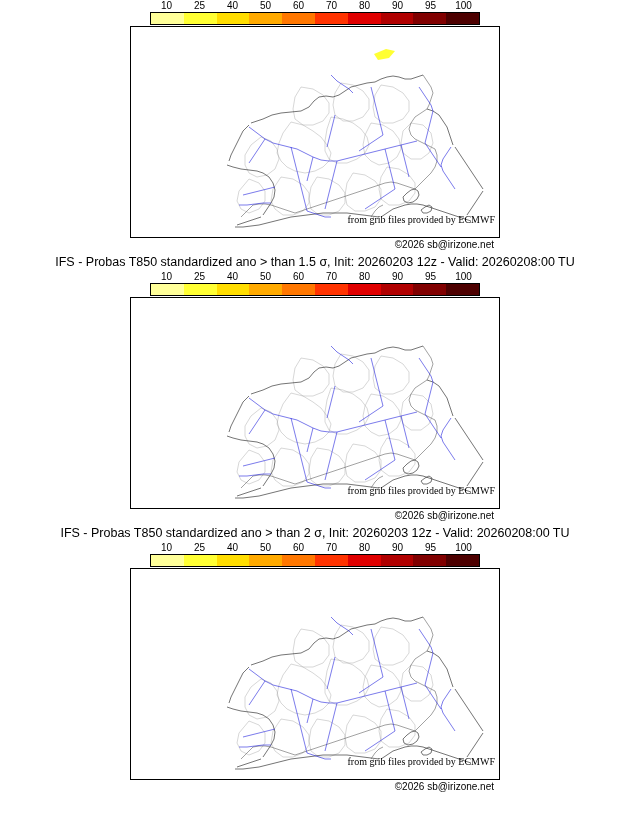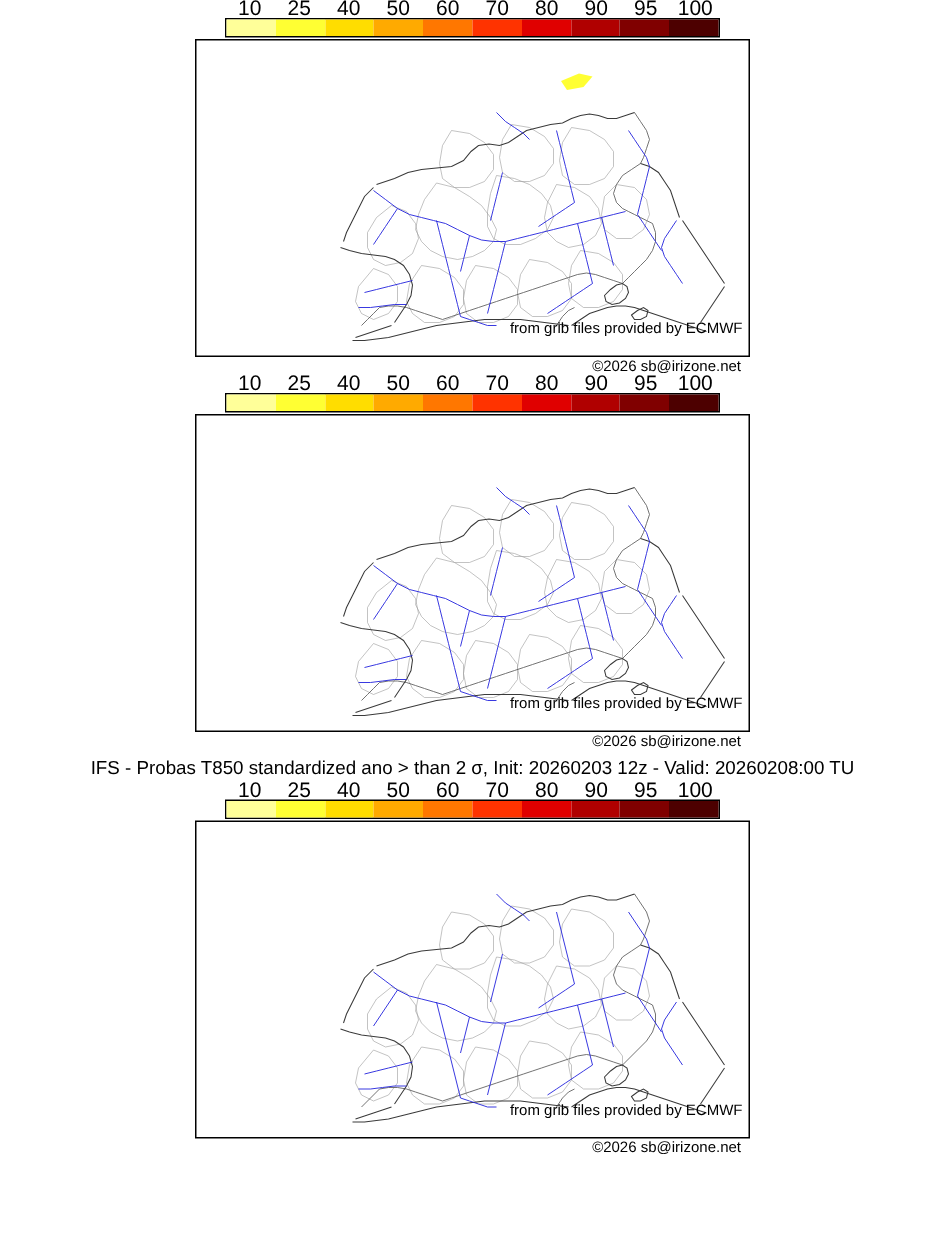--- a/index.html
+++ b/index.html
@@ -42,7 +42,7 @@
   .cbar-ticklabels span {
     position: absolute;
     top: 0;
-    font-size: 14px;
+    font-size: 10px;
     line-height: 11px;
     transform: translateX(-50%);
     color: #000;

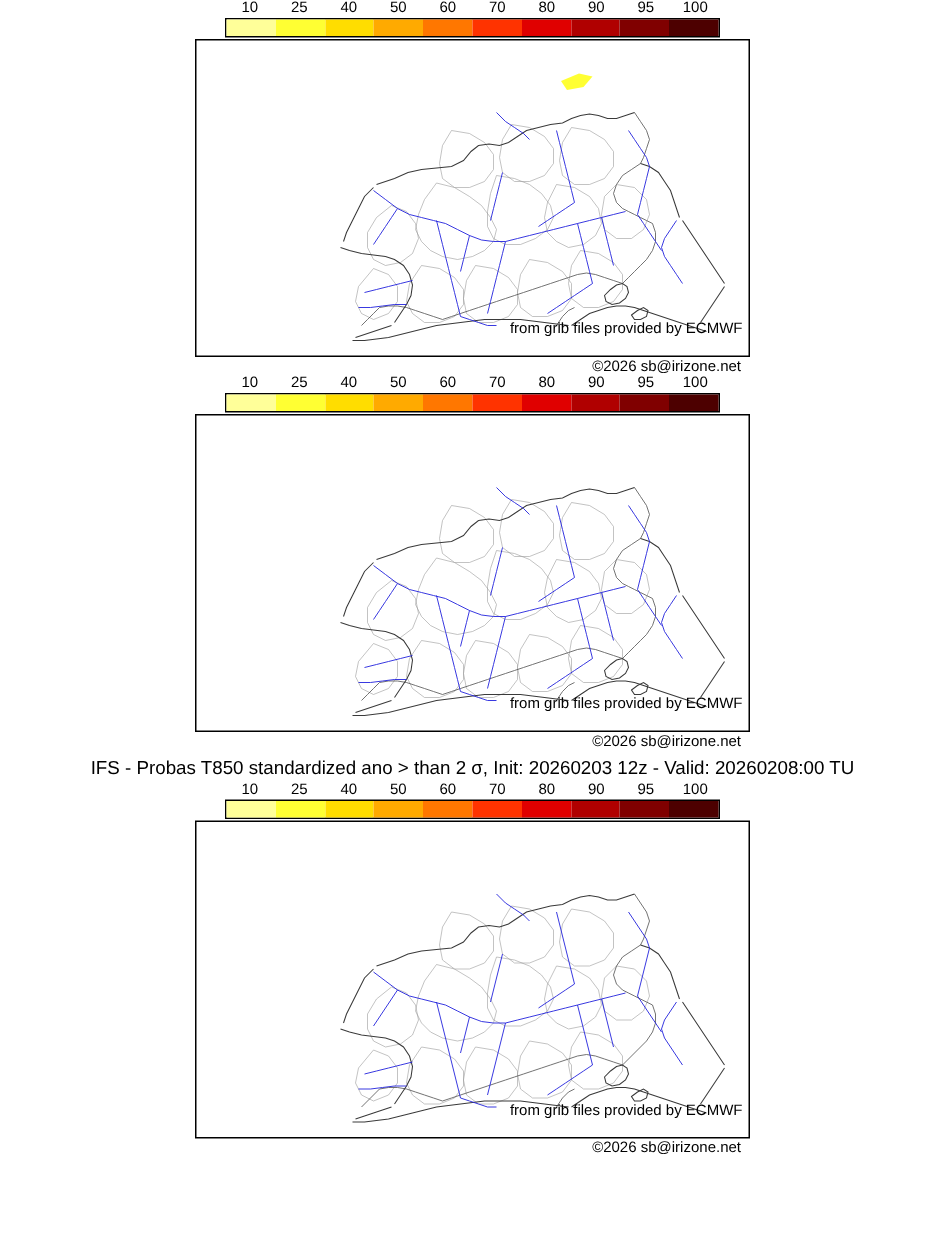--- a/index.html
+++ b/index.html
@@ -82,6 +82,7 @@
     font-size: 10px;
     color: #000;
     white-space: nowrap;
+    font-family: Liberation Serif, serif;
   }
   .credit-under {
     text-align: right;

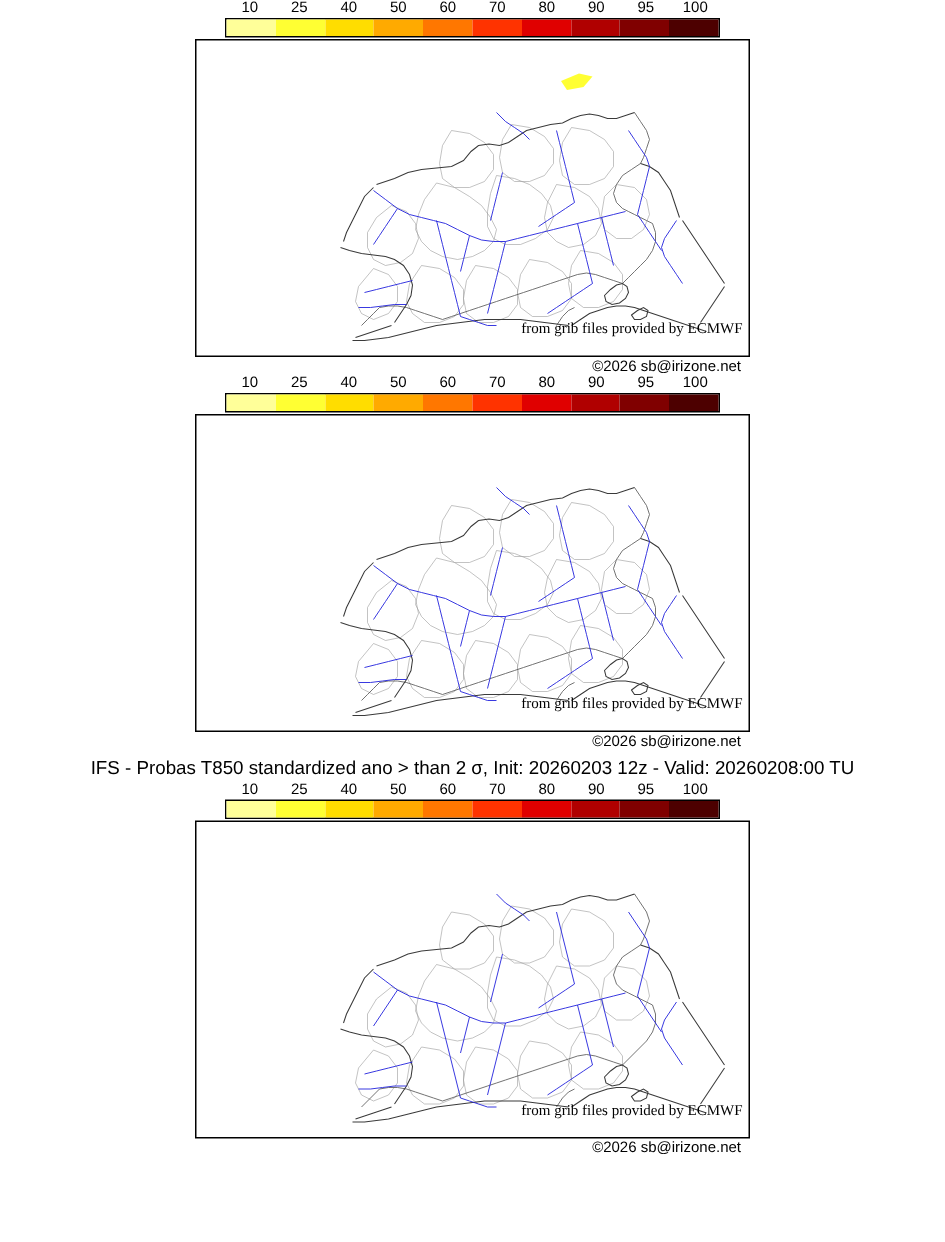--- a/index.html
+++ b/index.html
@@ -192,6 +192,7 @@
   </div>
 
   <div class="panel">
+    <div class="panel-title">IFS - Probas T850  standardized ano &gt; than 1.5 σ, Init: 20260203 12z - Valid: 20260208:00 TU</div>
     <div class="cbar-wrap">
       <div class="cbar-ticklabels">
           <span style="left: 5%;">10</span>

